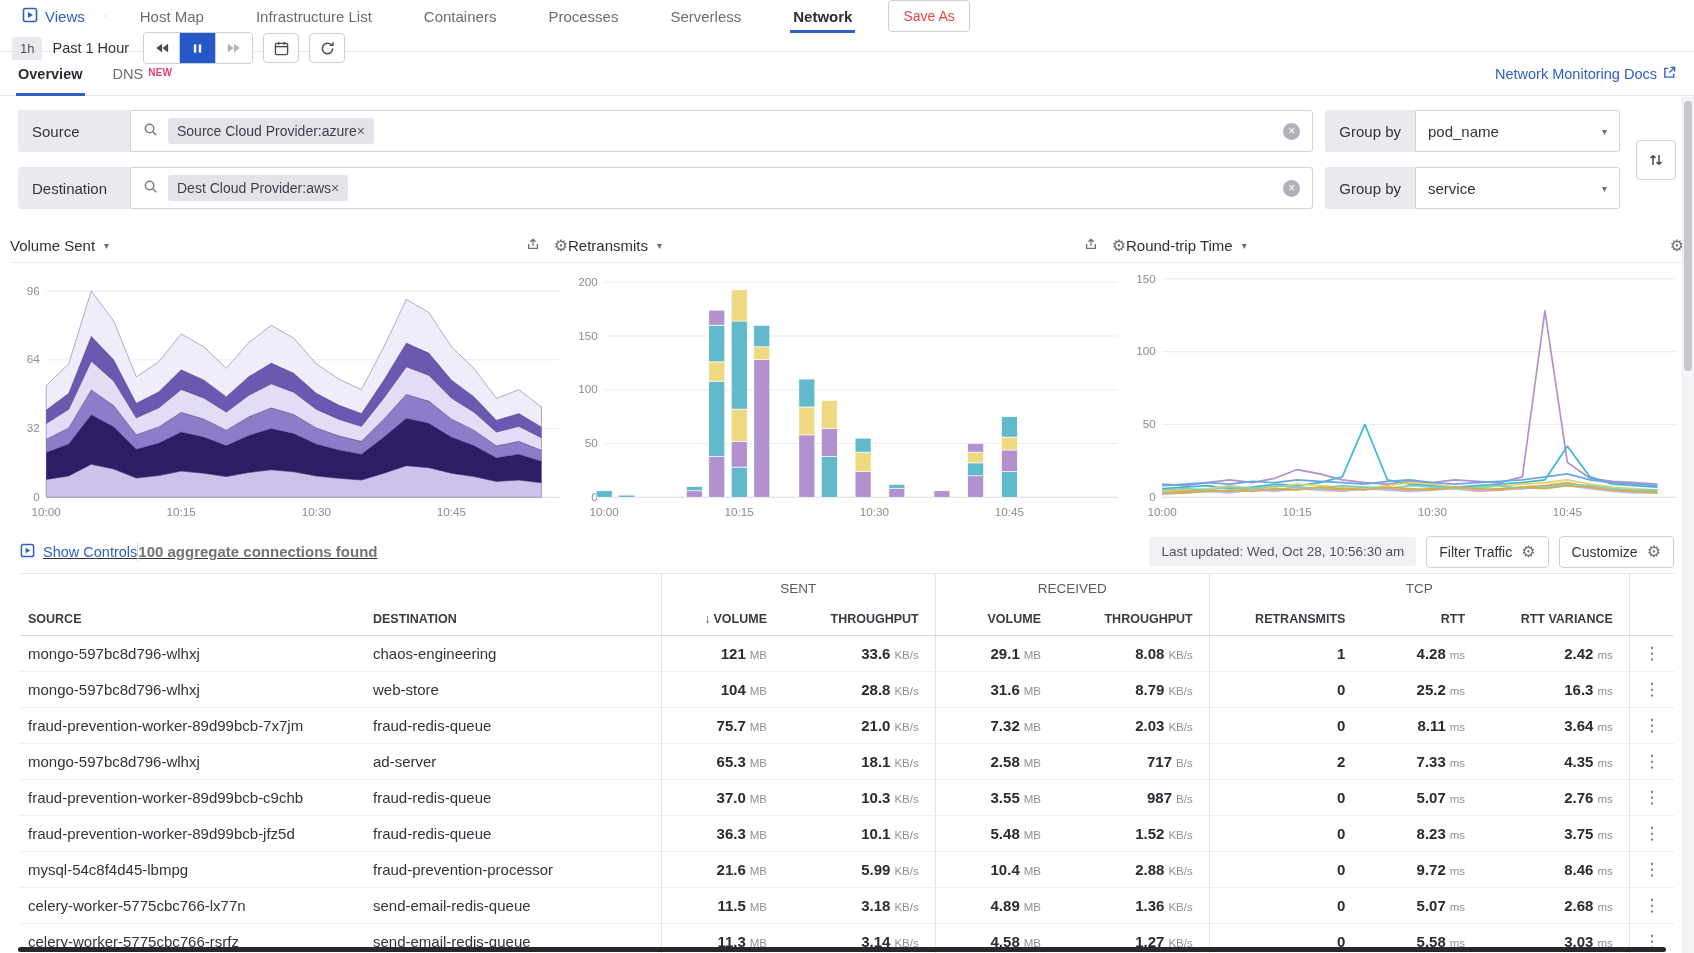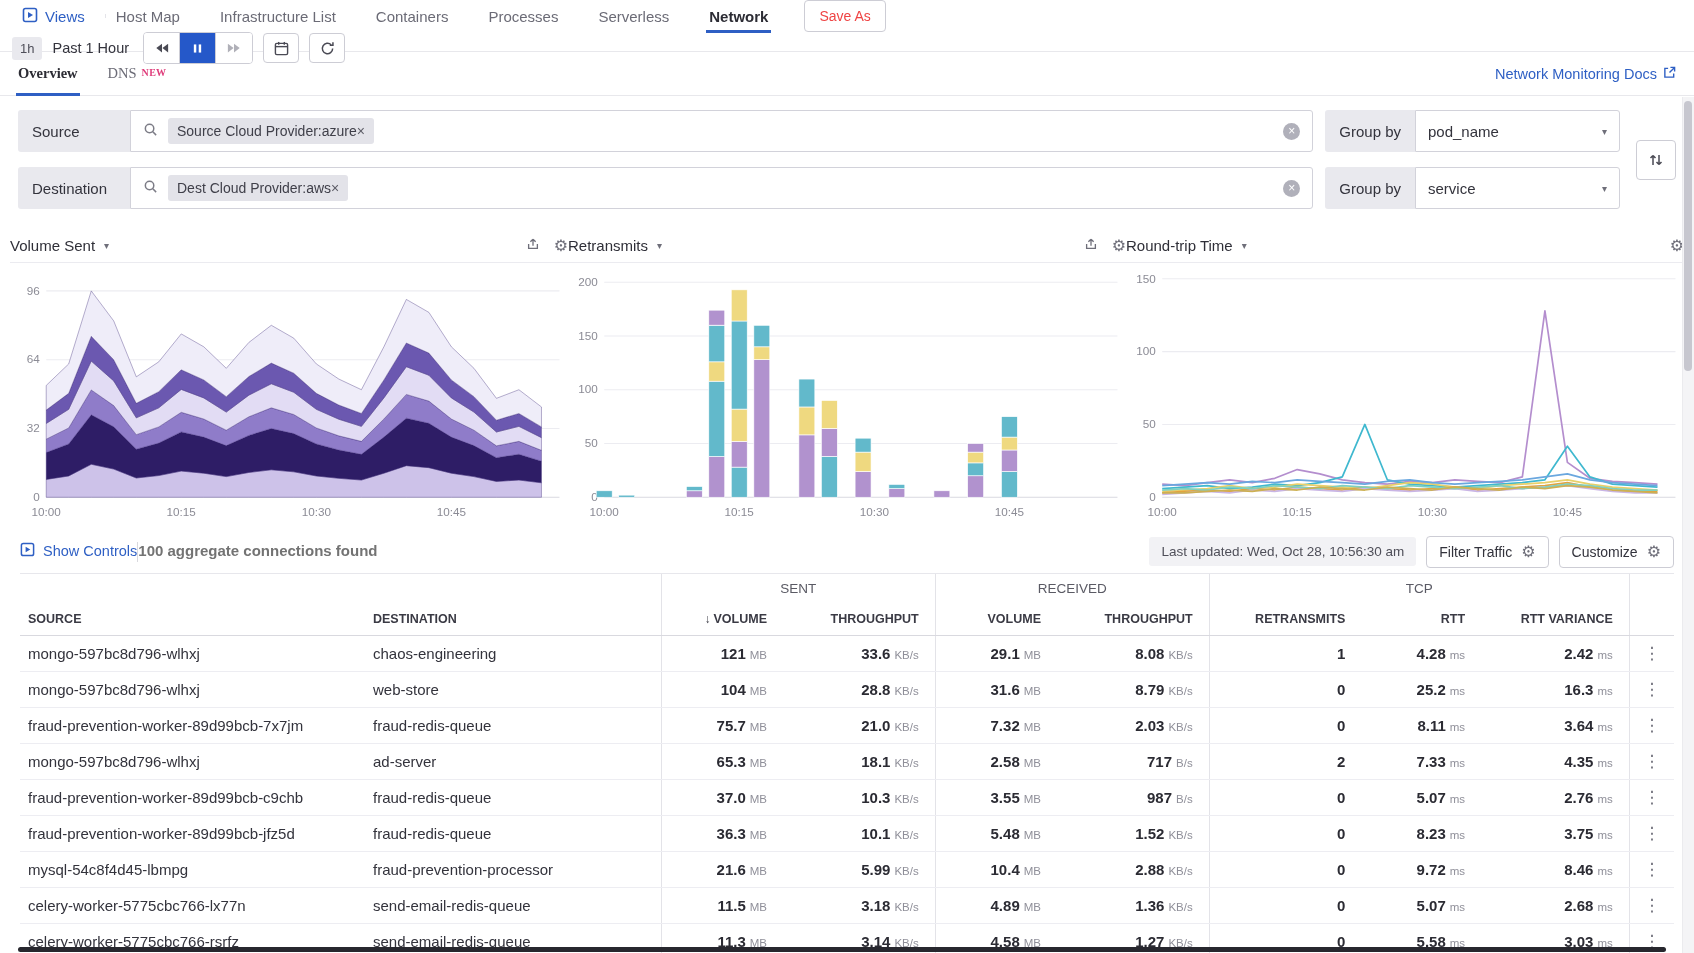--- a/index.html
+++ b/index.html
@@ -16,7 +16,7 @@
   .nav-left{display:flex;align-items:stretch;}
   .views-btn{display:flex;align-items:center;gap:7px;color:#2e5fc4;font-size:15px;padding:0 10px;cursor:pointer;}
   .nav-divider{width:1px;background:#e4e4e9;margin:14px 10px;}
-  .nav-tabs{display:flex;align-items:stretch;gap:40px;margin-left:0;}
+  .nav-tabs{display:flex;align-items:stretch;gap:52px;margin-left:24px;}
   .nav-tab{display:flex;align-items:center;color:#6b6b76;font-size:15px;position:relative;cursor:pointer;white-space:nowrap;}
   .nav-tab.active{color:#2c2c34;font-weight:bold;}
   .nav-tab.active::after{content:"";position:absolute;left:-3px;right:-3px;bottom:-1px;height:3px;background:#2e5fc4;}

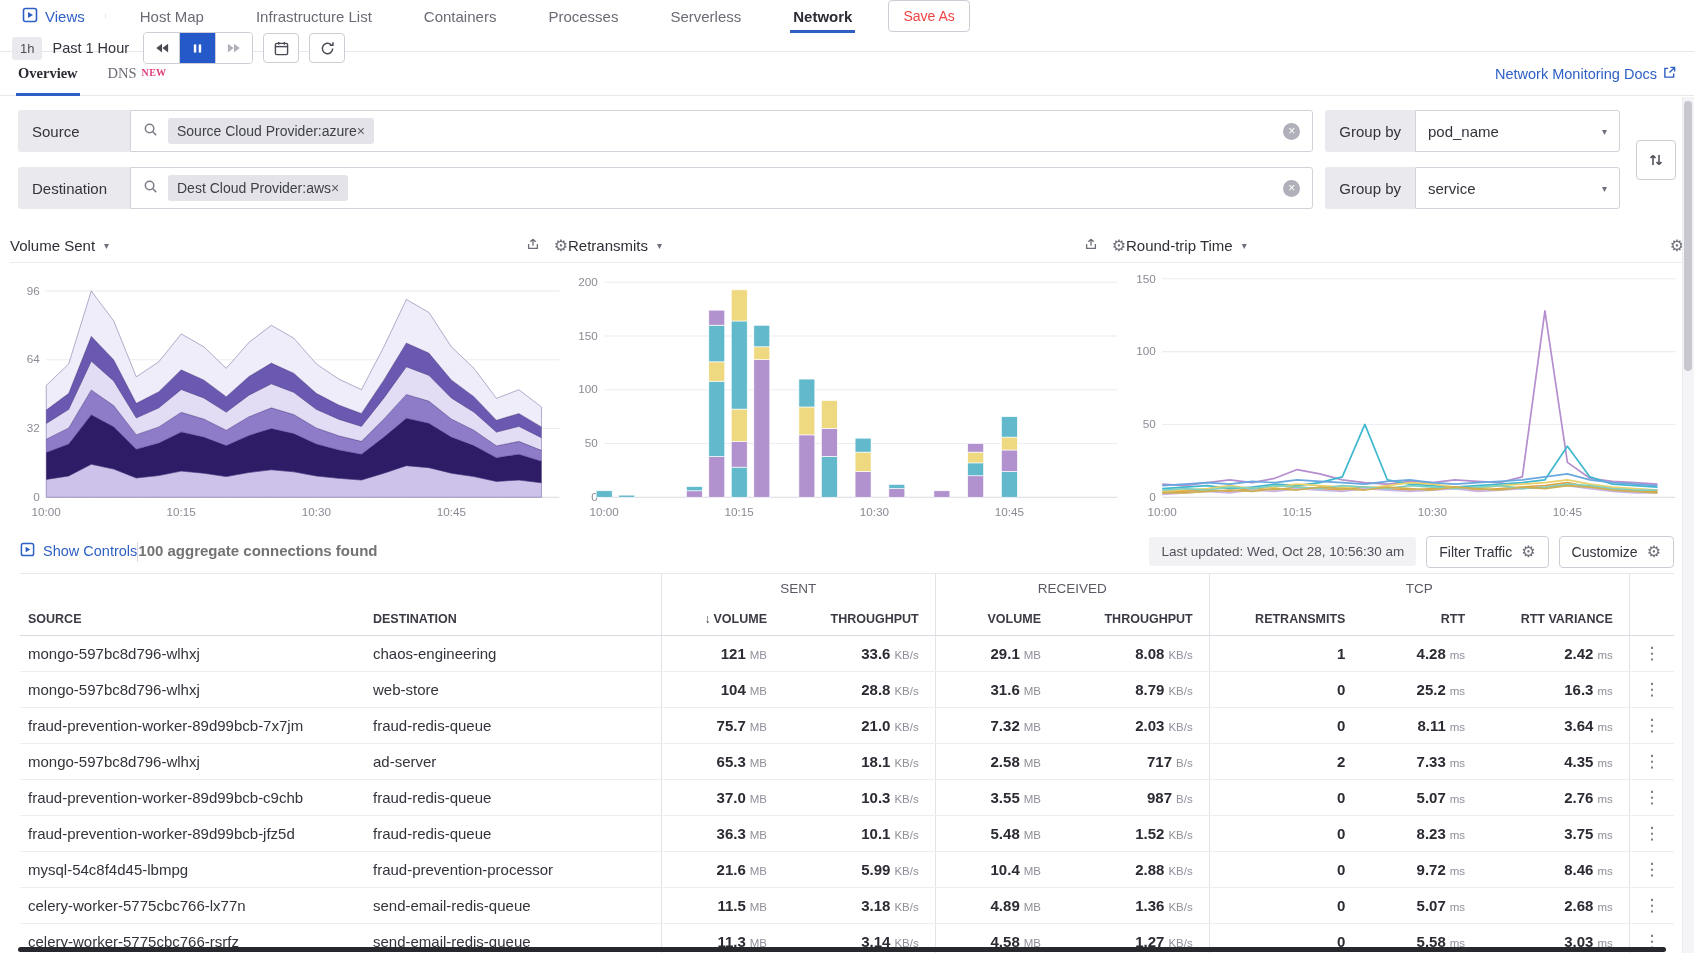--- a/index.html
+++ b/index.html
@@ -32,7 +32,7 @@
 
   
   .subnav{display:flex;justify-content:space-between;align-items:stretch;height:44px;padding:0 18px;border-bottom:1px solid #e8e8ec;}
-  .subtabs{display:flex;gap:30px;font-family:Liberation Serif, serif;}
+  .subtabs{display:flex;gap:30px;}
   .subtab{display:flex;align-items:center;font-size:14.5px;color:#6b6b76;position:relative;cursor:pointer;}
   .subtab.active{color:#2c2c34;font-weight:bold;}
   .subtab.active::after{content:"";position:absolute;left:-2px;right:-2px;bottom:-1px;height:3px;background:#2e5fc4;}

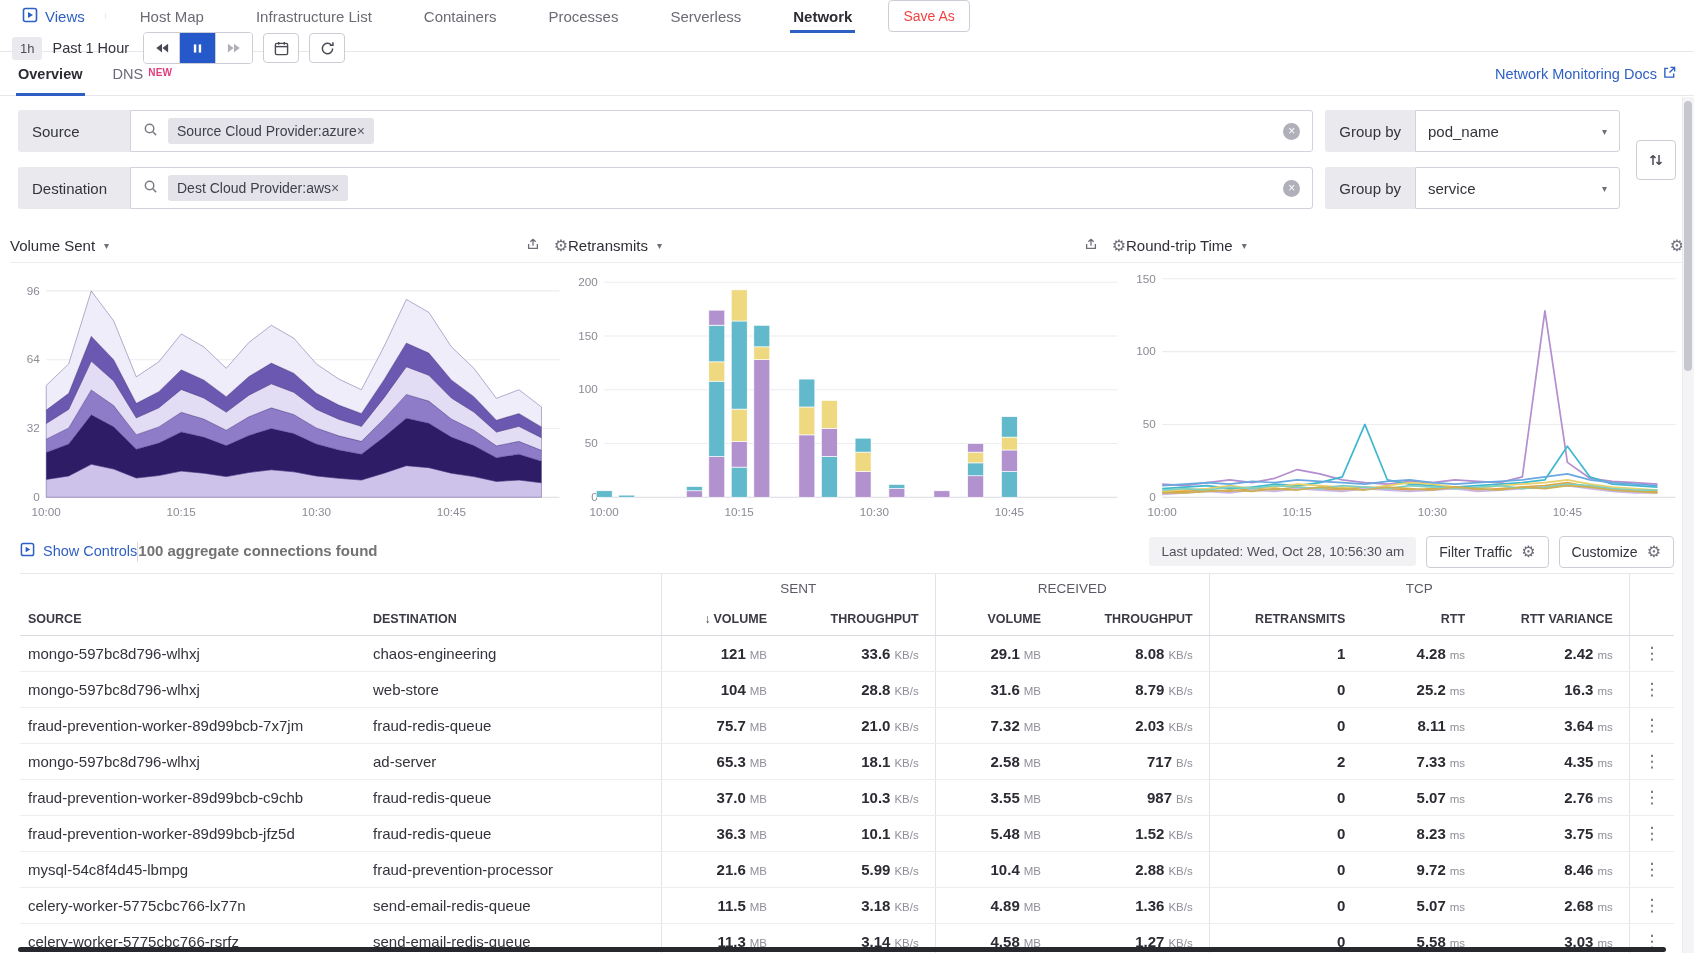--- a/index.html
+++ b/index.html
@@ -65,7 +65,7 @@
 
   
   .controls-row{display:flex;justify-content:space-between;align-items:center;height:42px;padding:0 20px;}
-  .cr-left{display:flex;align-items:flex-start;}
+  .cr-left{display:flex;align-items:center;text-decoration:underline;}
   .show-controls{display:flex;align-items:center;gap:8px;color:#2e5fc4;font-size:14.5px;cursor:pointer;}
   .v-div{width:1px;height:20px;background:#d9d9de;}
   .summary{font-size:15px;font-weight:bold;color:#737373;}

